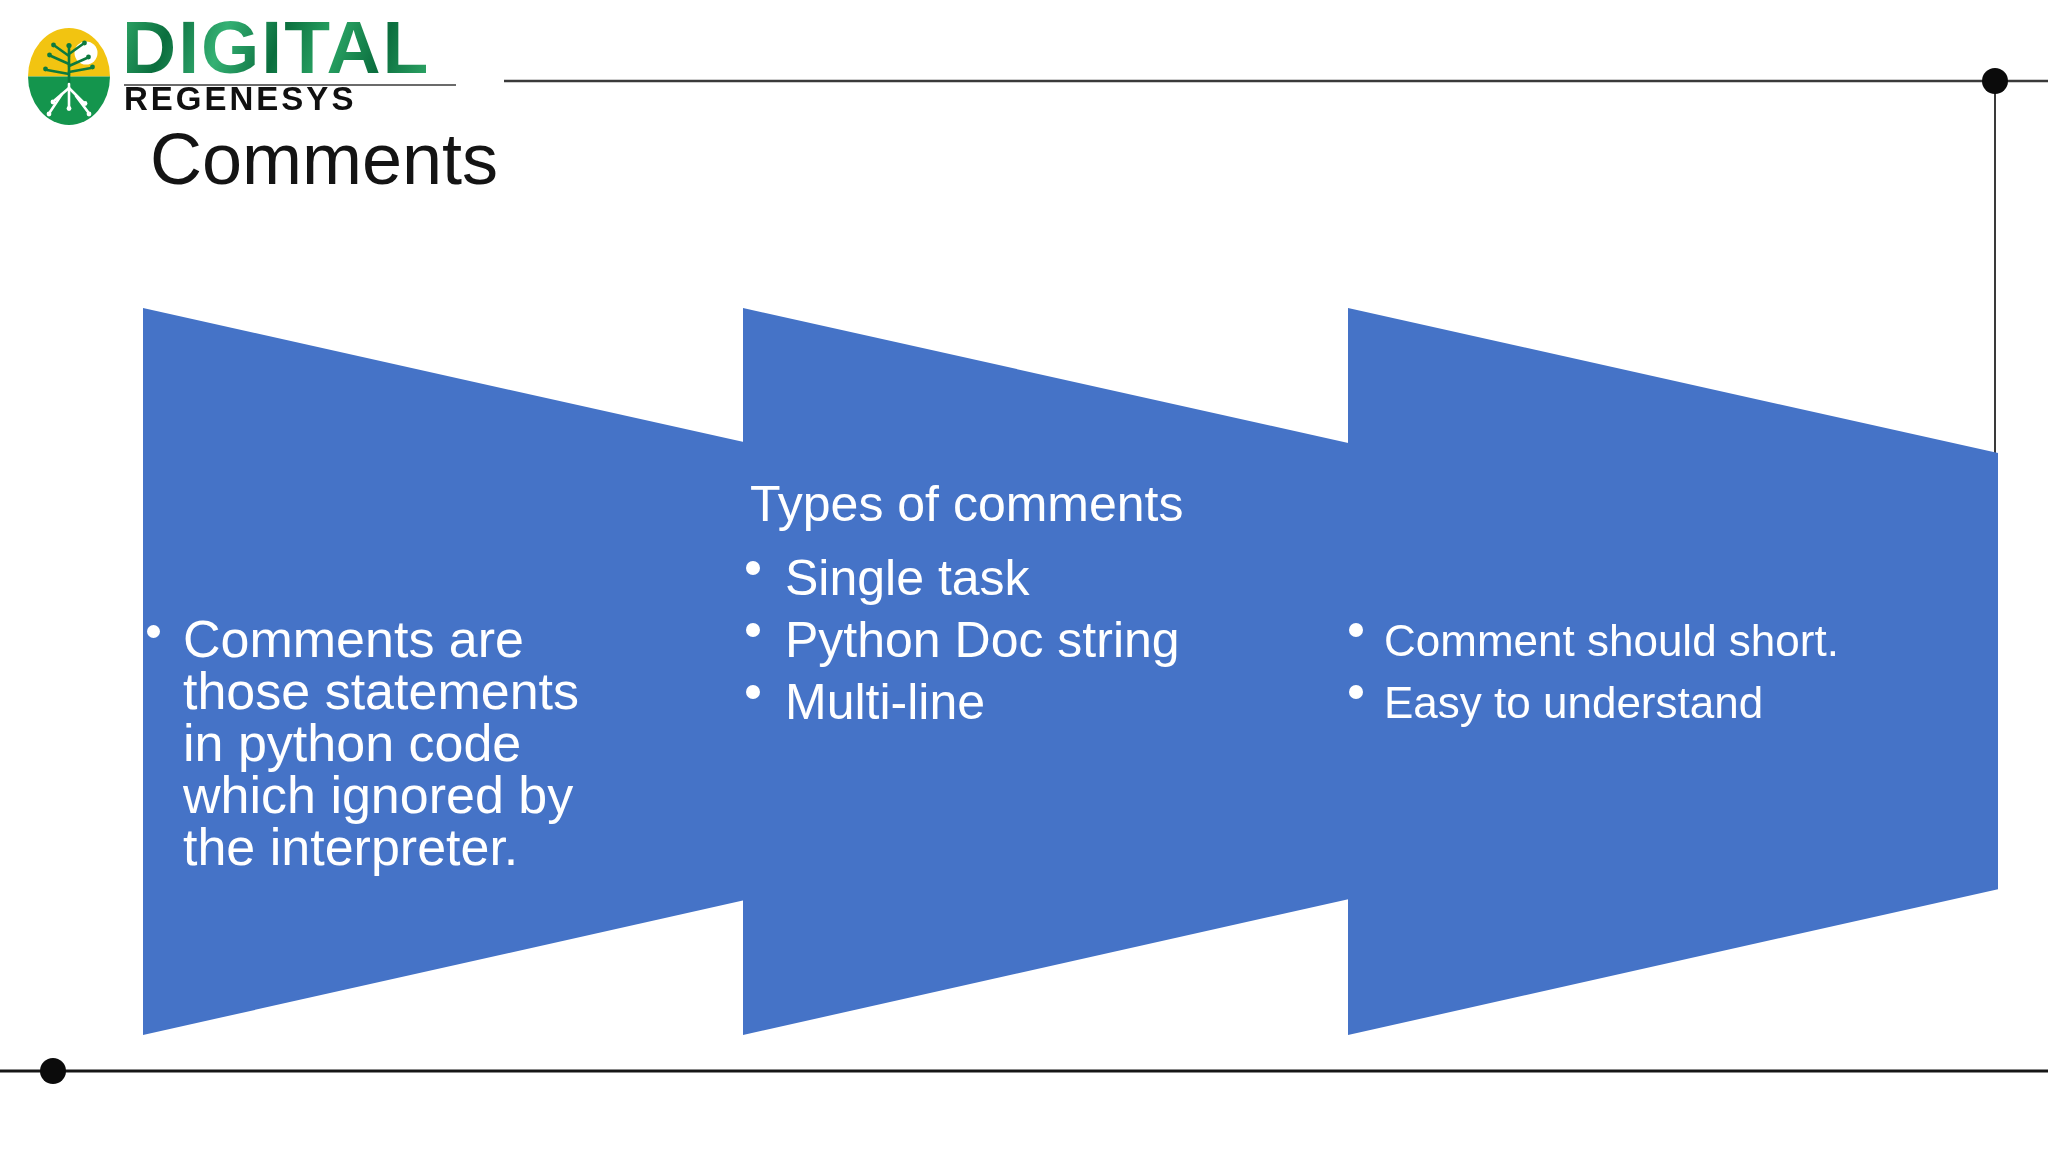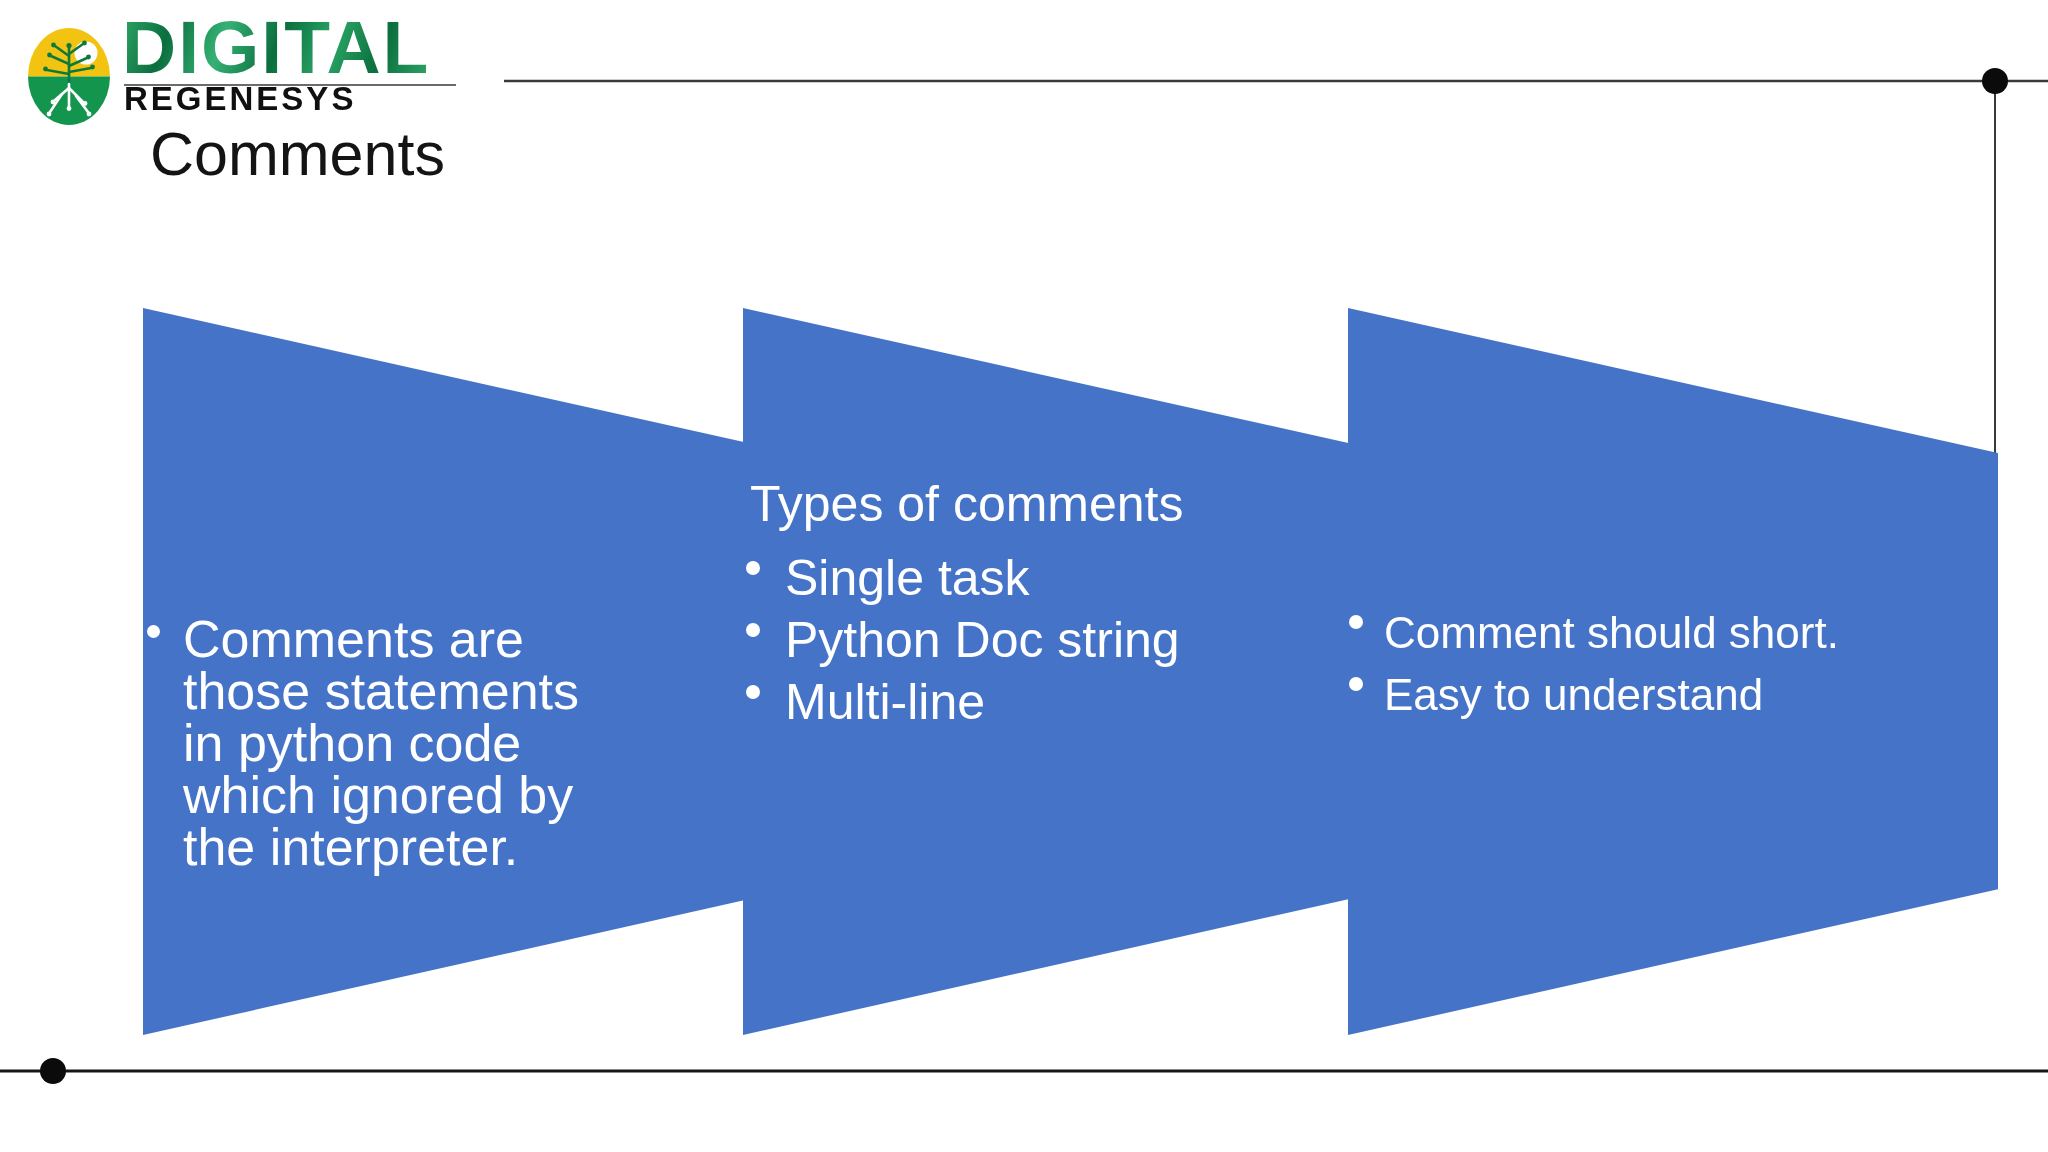--- a/index.html
+++ b/index.html
@@ -34,7 +34,7 @@
   
   .title{
     position:absolute;left:150px;top:122px;
-    font-size:61px;line-height:1.05;font-weight:400;
+    font-size:72px;line-height:1.05;font-weight:400;
     color:var(--title_color);
   }
   

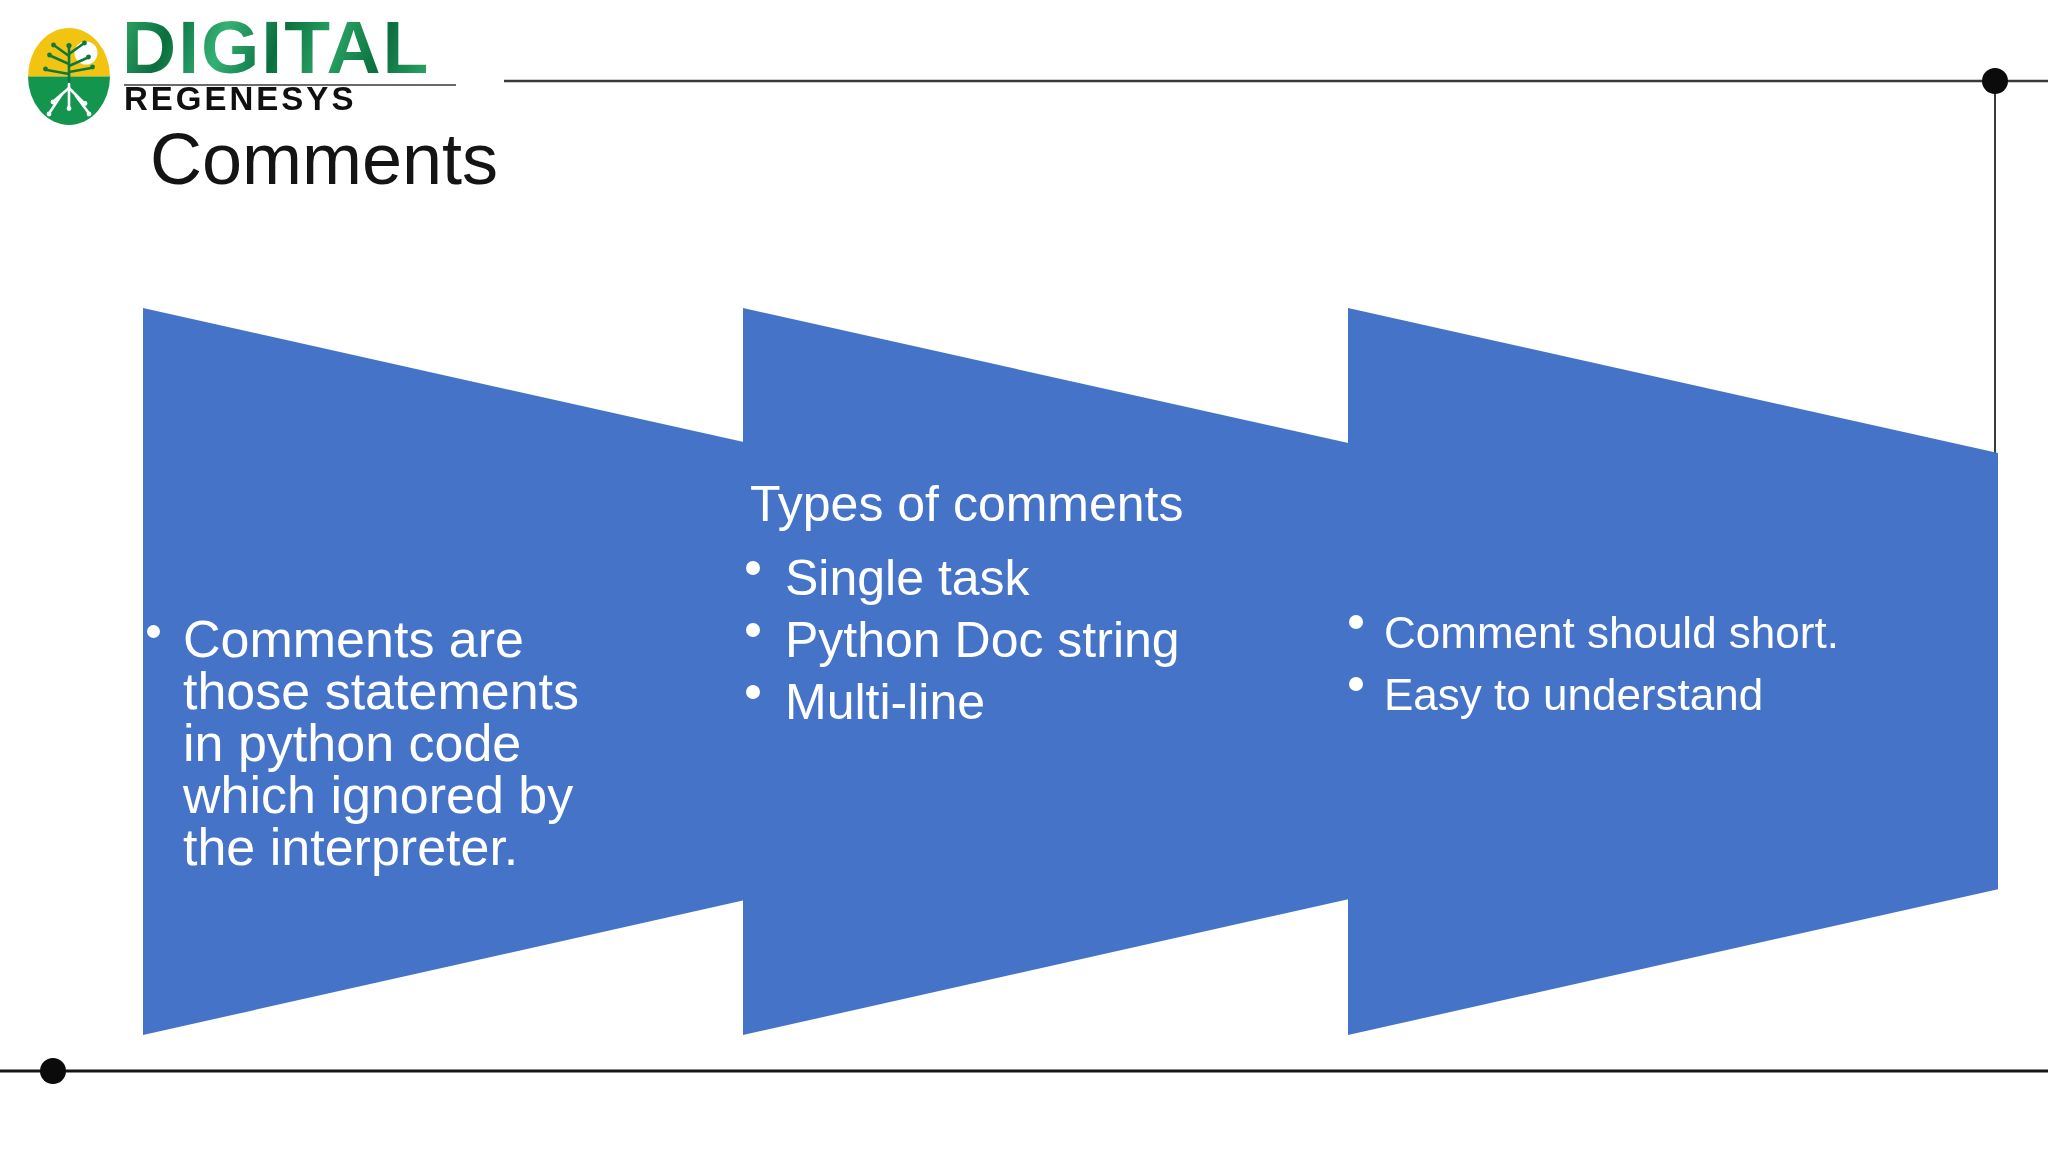--- a/index.html
+++ b/index.html
@@ -50,7 +50,7 @@
   .content{position:absolute;}
   .s1{left:4px;top:305px;width:460px;}
   .s2{left:3px;top:165px;width:540px;}
-  .s3{left:1px;top:294px;width:545px;}
+  .s3{left:1px;top:302px;width:545px;}
   .panel-heading{font-size:50px;line-height:62px;font-weight:400;padding-left:4px;}
   .bullets{margin-top:0;}
   .s2 .bullets{margin-top:12px;}

